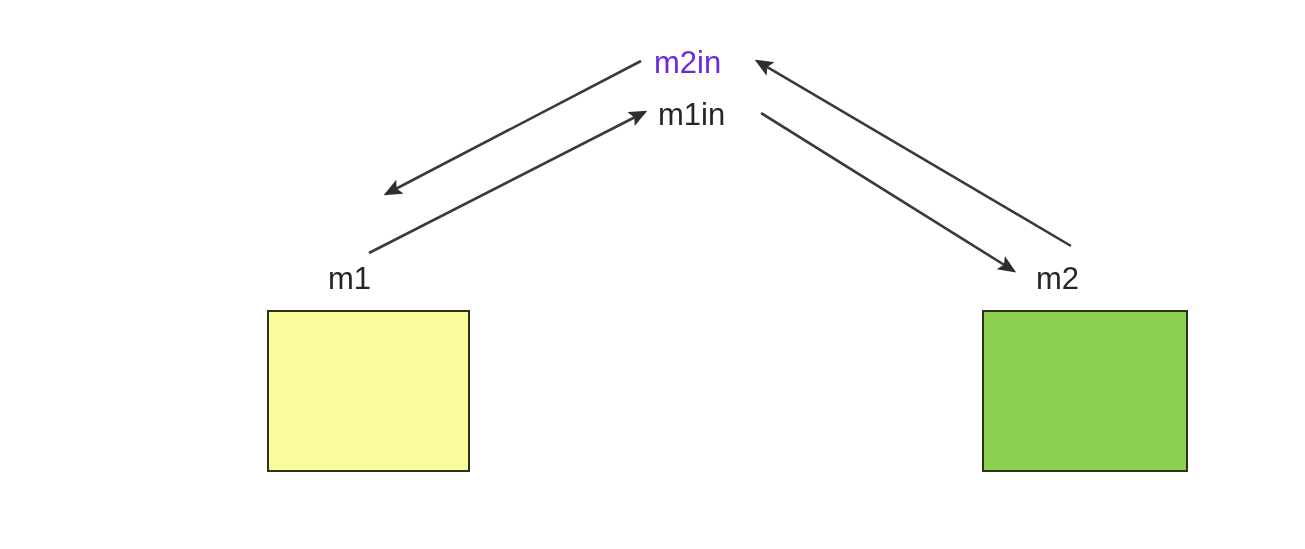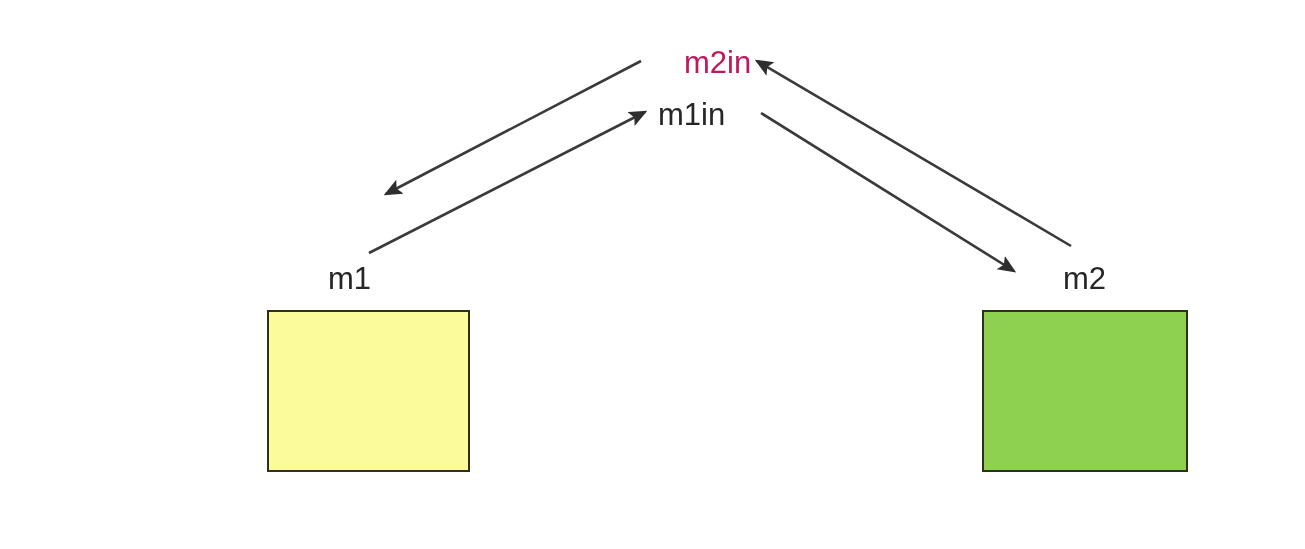--- a/index.html
+++ b/index.html
@@ -97,7 +97,7 @@
     <line x1="761" y1="113" x2="1014" y2="271" stroke="#3a3a3a" stroke-width="2.6" marker-end="url(#arrowhead)"></line>
   </svg>
 
-  <div class="port-label" id="port-m2in-label" style="left: 684px; top: 47px; color: #be185d;">m2in</div>
+  <div class="port-label" id="port-m2in-label" style="left: 654px; top: 47px; color: #6d28d9;">m2in</div>
 
   <div class="port-label" id="port-m1in-label" style="left: 658px; top: 99px; color: rgb(38, 38, 38);">m1in</div>
 

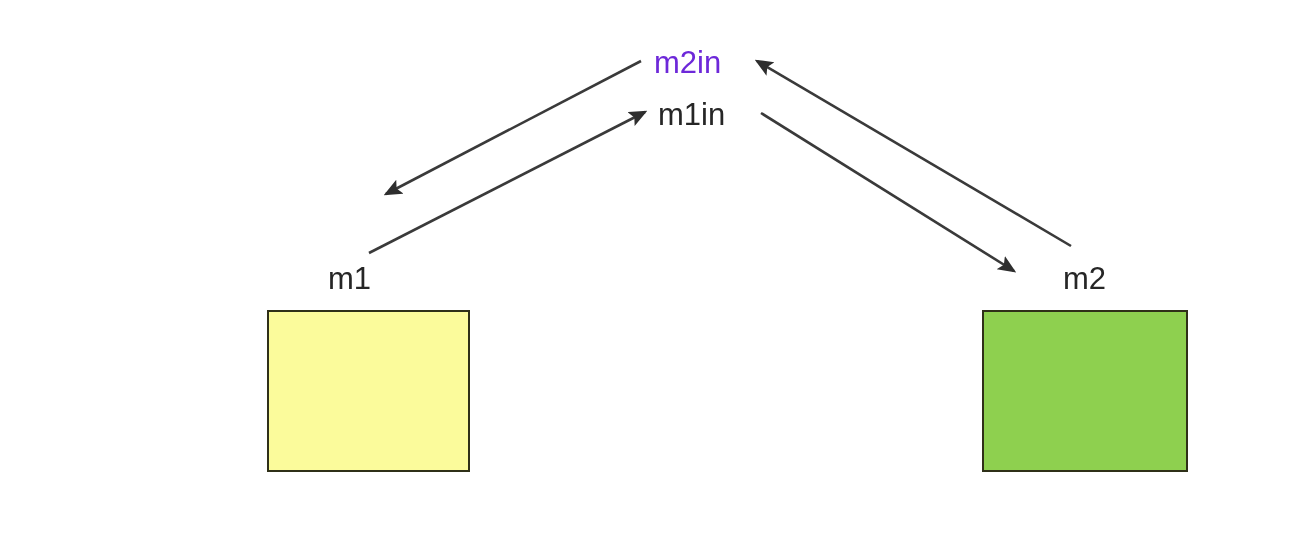--- a/index.html
+++ b/index.html
@@ -63,7 +63,7 @@
     top: 263px;
   }
   #node-m2-label {
-    left: 1063px;
+    left: 1036px;
     top: 263px;
     text-align: right;
   }

